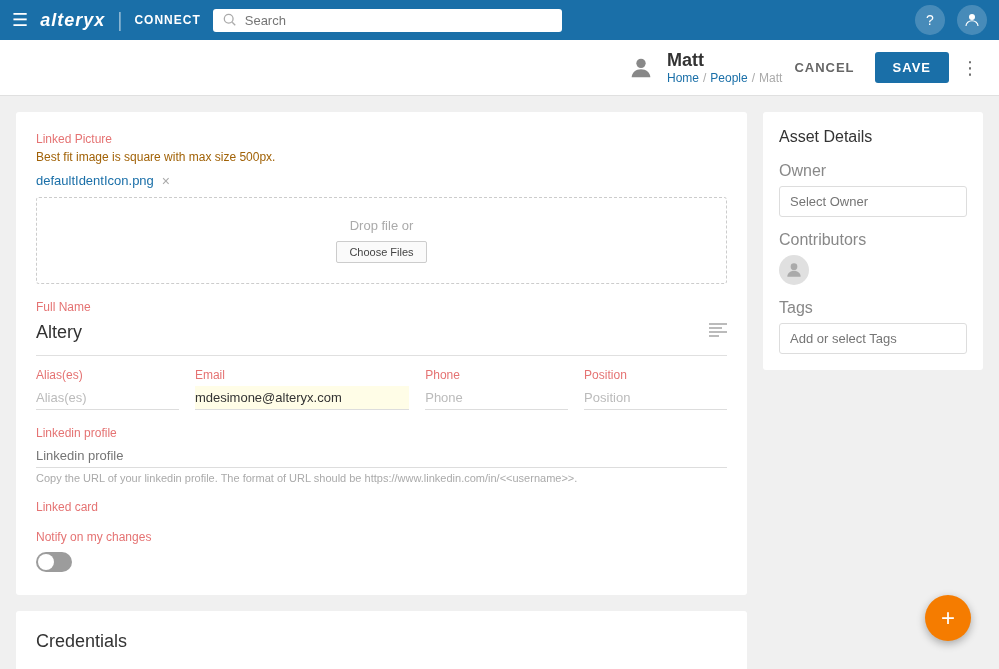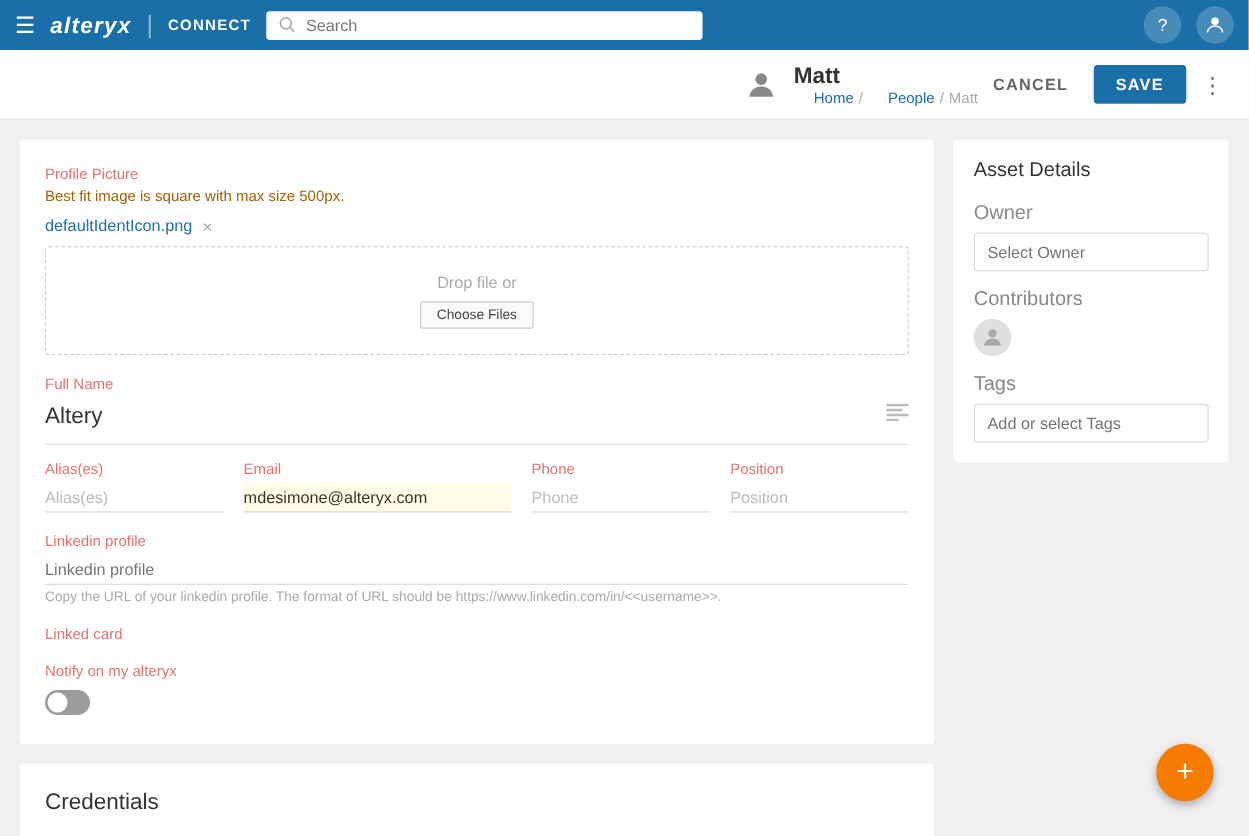--- a/index.html
+++ b/index.html
@@ -97,7 +97,7 @@
       gap: 4px;
       align-items: center;
     }
-    .breadcrumb a { color: #1a6fa8; text-decoration: none; margin-left: 16px; }
+    .breadcrumb a { color: #1a6fa8; text-decoration: none; }
     .page-header-actions {
       display: flex;
       align-items: center;

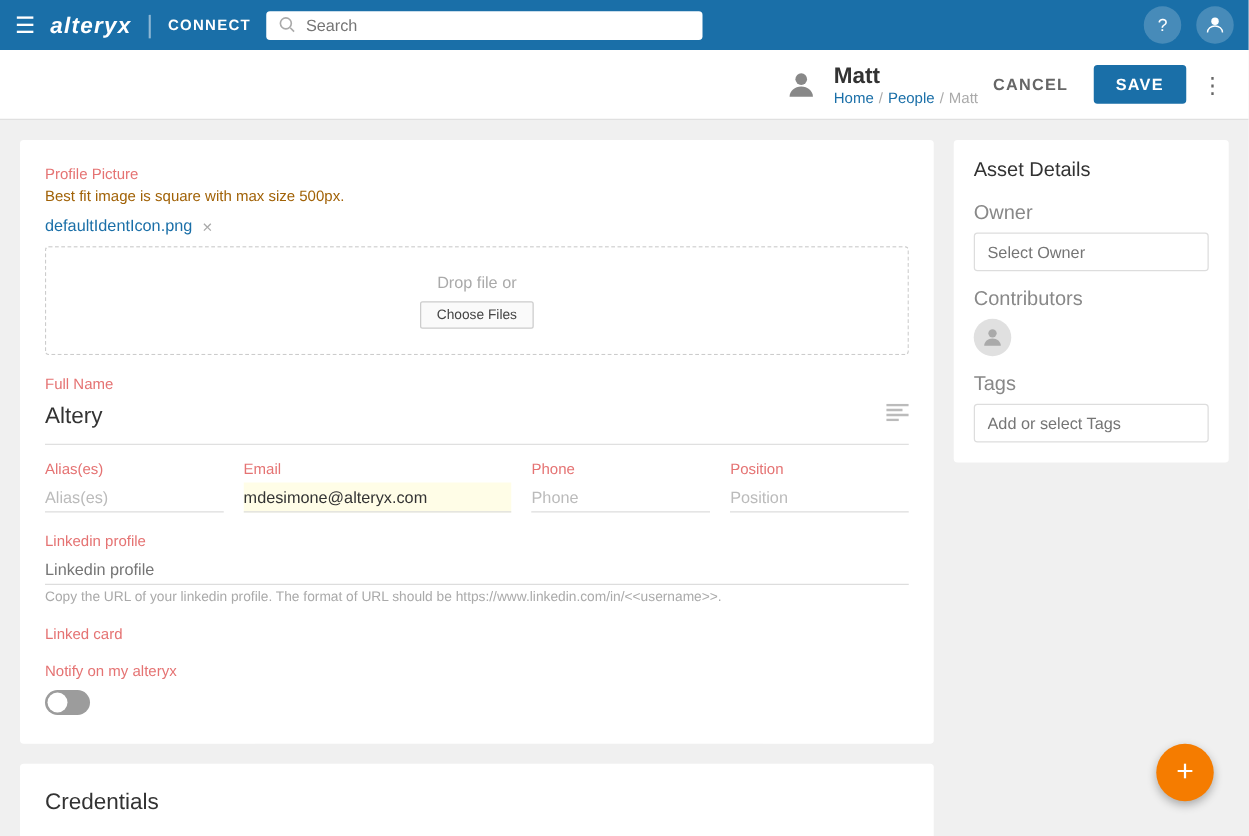--- a/index.html
+++ b/index.html
@@ -461,7 +461,7 @@
 
     <div class="card">
 
-      <div class="form-section-label">Profile Picture</div>
+      <div class="form-section-label">Linked Picture</div>
       <div class="form-helper">Best fit image is square with max size 500px.</div>
 
       <div class="file-chip">

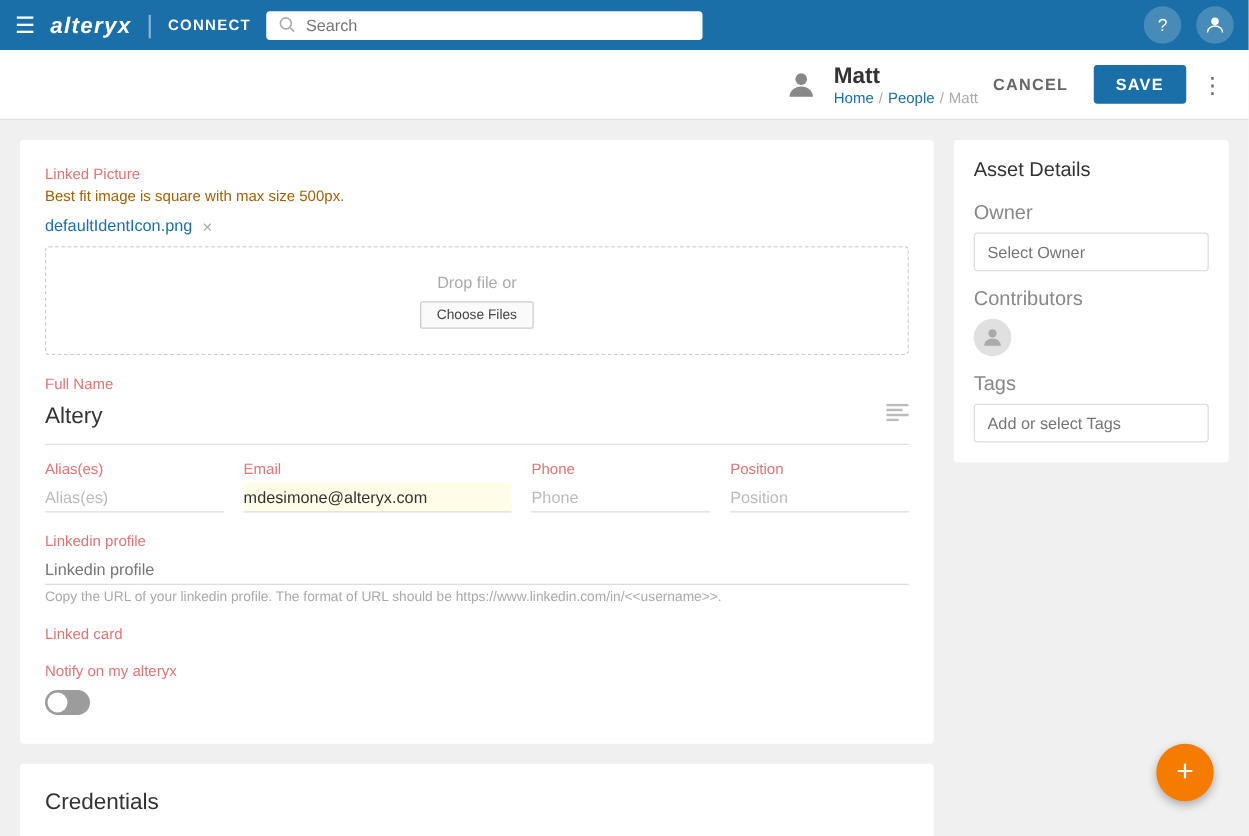--- a/index.html
+++ b/index.html
@@ -514,7 +514,7 @@
 
       <div class="linked-card-label">Linked card</div>
 
-      <div class="notify-label">Notify on my alteryx</div>
+      <div class="notify-label">Notify on my changes</div>
       <label class="toggle-switch">
         
         <span class="toggle-slider"></span>

